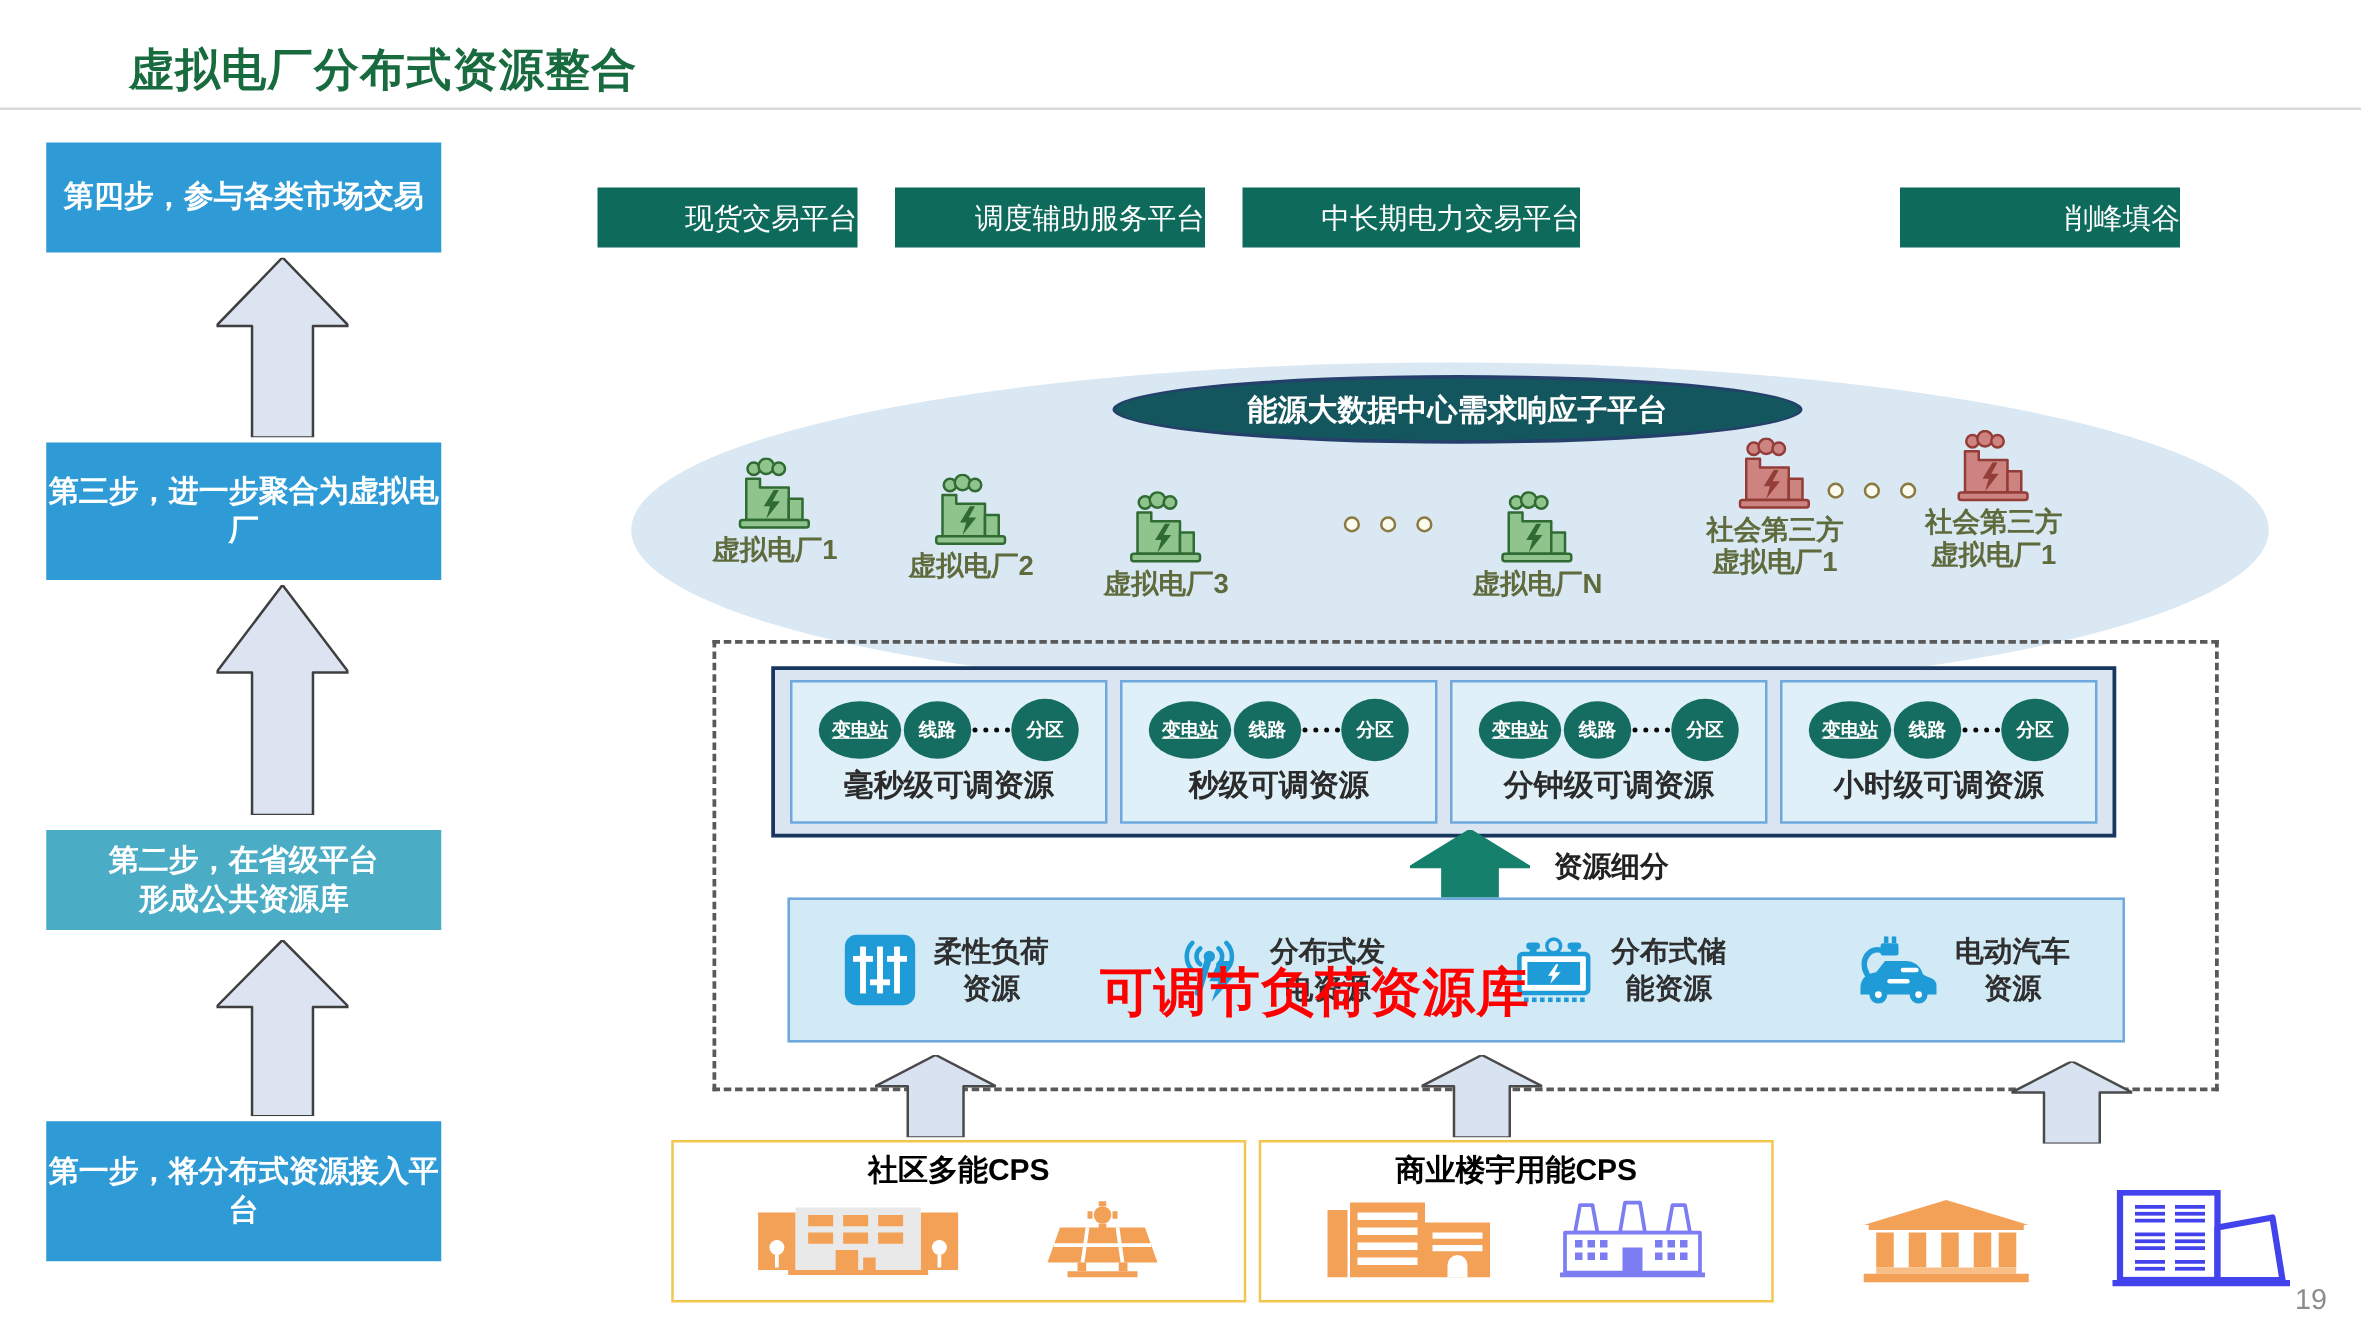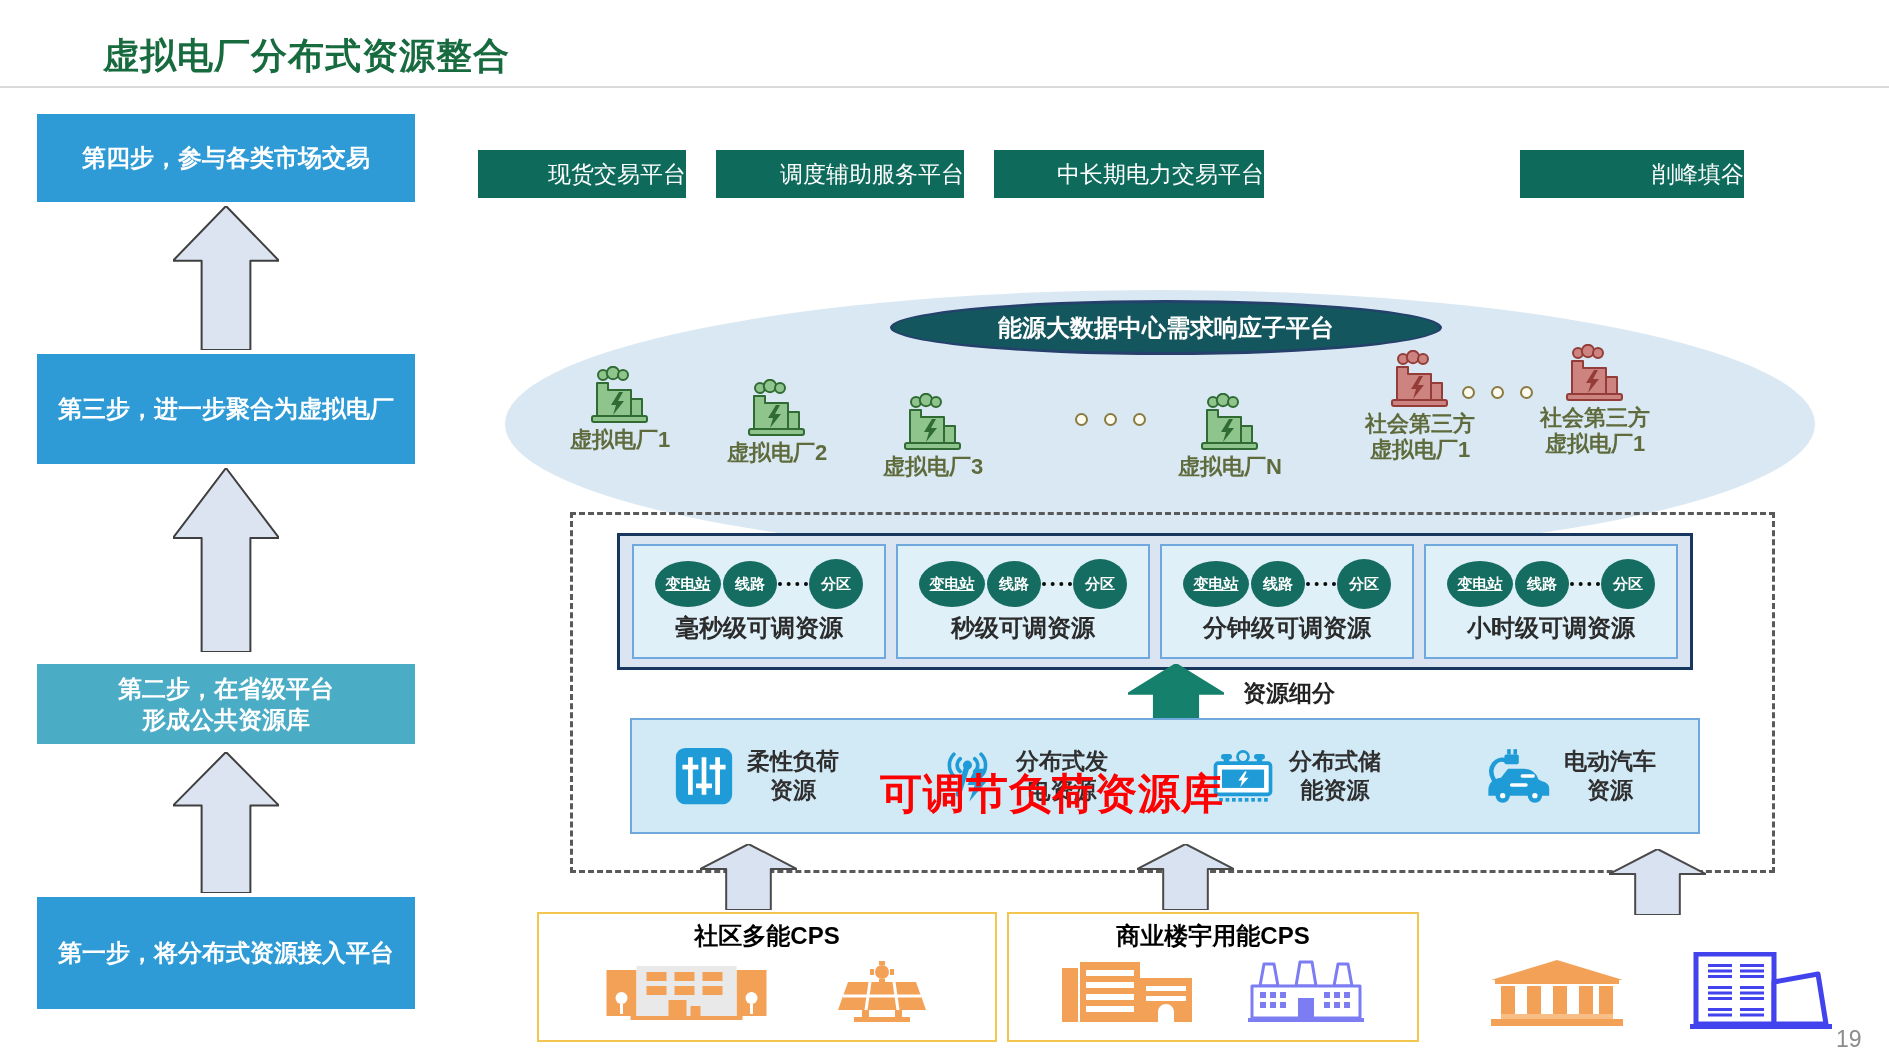--- a/index.html
+++ b/index.html
@@ -12,7 +12,7 @@
   .title{position:absolute;left:103px;top:32px;font-size:36px;font-weight:800;color:#176B3F;letter-spacing:1px;margin:0;}
   .title-rule{position:absolute;left:0;top:86px;width:1889px;height:2px;background:#D9D9D9;}
   
-  .step{position:absolute;left:37px;width:378px;display:flex;align-items:center;justify-content:center;
+  .step{position:absolute;left:37px;width:316px;display:flex;align-items:center;justify-content:center;
         color:#fff;font-size:24px;font-weight:700;text-align:center;white-space:pre-line;line-height:1.3;}
   .step-blue{background:#2E9BD6;}
   .step-teal{background:#4BACC6;}

